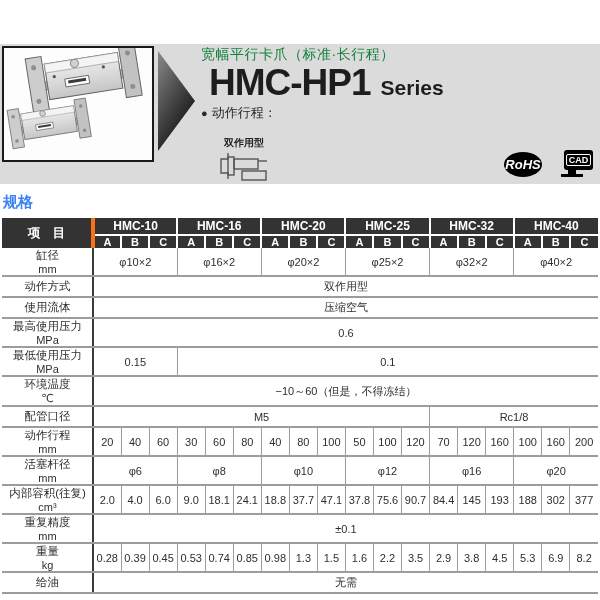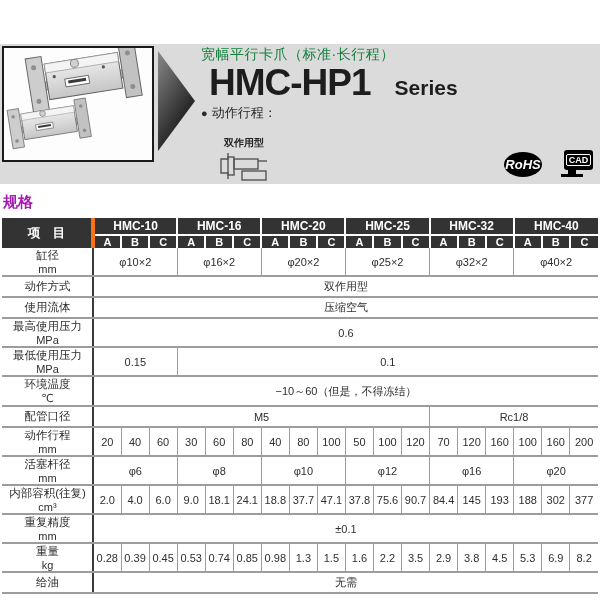--- a/index.html
+++ b/index.html
@@ -15,7 +15,7 @@
   .subtitle { font-size:14px; font-weight:normal; color:#15803d; letter-spacing:0.5px; }
   .title-row { display:flex; align-items:baseline; margin-top:0px; }
   .big-title { font-size:37px; font-weight:bold; color:#1d1d1d; letter-spacing:-1px; line-height:1.0;margin-left:8px; }
-  .series { font-size:21px; font-weight:bold; color:#1d1d1d; margin-left:24px; }
+  .series { font-size:21px; font-weight:bold; color:#1d1d1d; margin-left:10px; }
   .stroke-block { display:flex; margin-top:4px; font-size:13px; color:#2a2a2a; }
   .stroke-bullet { font-size:11px; margin-right:4px; line-height:16px; }
   .stroke-label { font-weight:normal; line-height:16px; white-space:nowrap; }

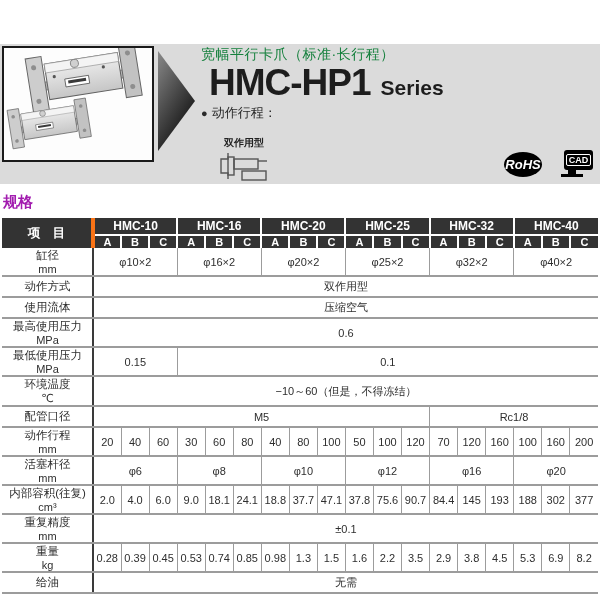--- a/index.html
+++ b/index.html
@@ -31,7 +31,7 @@
   .cad-base { width:22px; height:3px; background:#000; }
 
   
-  .section-title { position:absolute; left:3px; top:193px; font-size:15px; font-weight:bold; color:#a21caf; }
+  .section-title { position:absolute; left:3px; top:193px; font-size:15px; font-weight:bold; color:#3b82f6; }
 
   
   table { position:absolute; left:2px; top:218px; width:596px; border-collapse:collapse; table-layout:fixed; }

